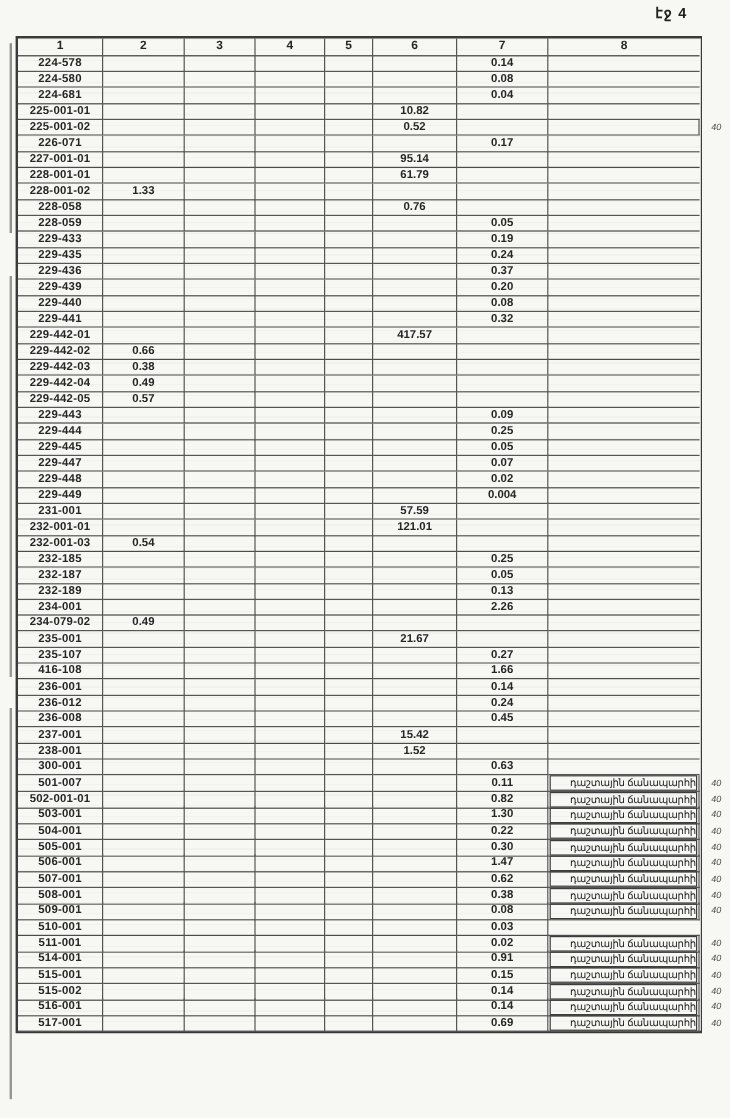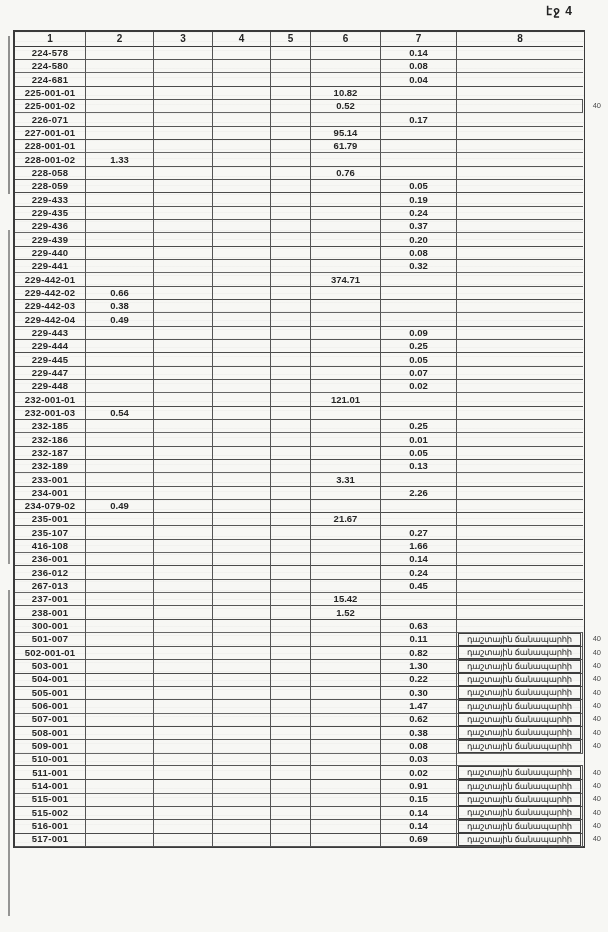--- a/index.html
+++ b/index.html
@@ -71,6 +71,7 @@
     position:absolute;
     right:-17px;top:2px;
     font-size:7.5px;color:#4b4b4b;
+    font-style:italic;
     line-height:9px;
   }
   

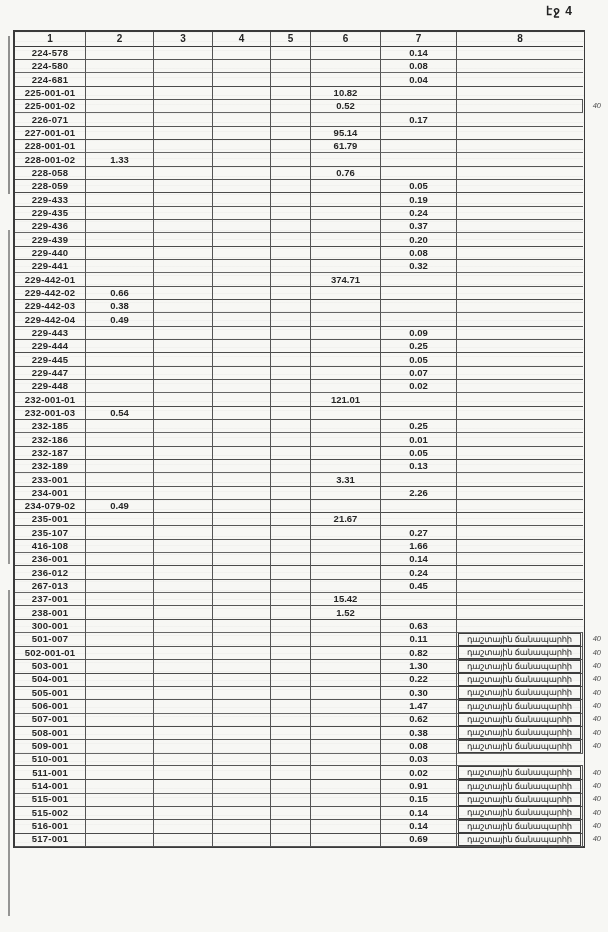--- a/index.html
+++ b/index.html
@@ -273,7 +273,7 @@
         <div class="cell"></div>
         <div class="cell"></div>
         <div class="cell"></div>
-        <div class="cell value-cell">374.71</div>
+        <div class="cell value-cell">417.57</div>
         <div class="cell"></div>
         <div class="cell"></div>
       </div>

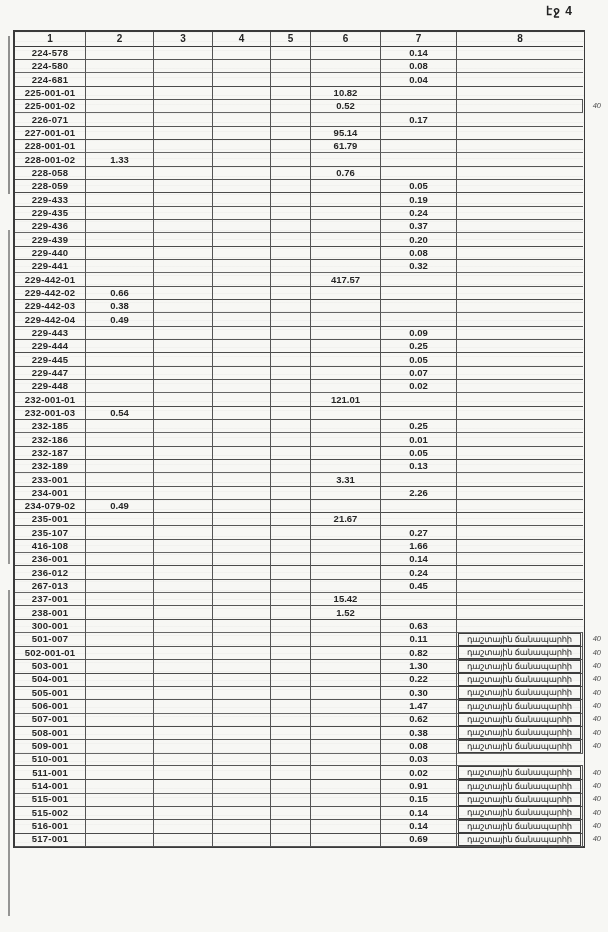--- a/index.html
+++ b/index.html
@@ -308,6 +308,16 @@
         <div class="cell"></div>
       </div>
       <div class="row">
+        <div class="cell code-cell">229-442-05</div>
+        <div class="cell value-cell">0.57</div>
+        <div class="cell"></div>
+        <div class="cell"></div>
+        <div class="cell"></div>
+        <div class="cell"></div>
+        <div class="cell"></div>
+        <div class="cell"></div>
+      </div>
+      <div class="row">
         <div class="cell code-cell">229-443</div>
         <div class="cell"></div>
         <div class="cell"></div>

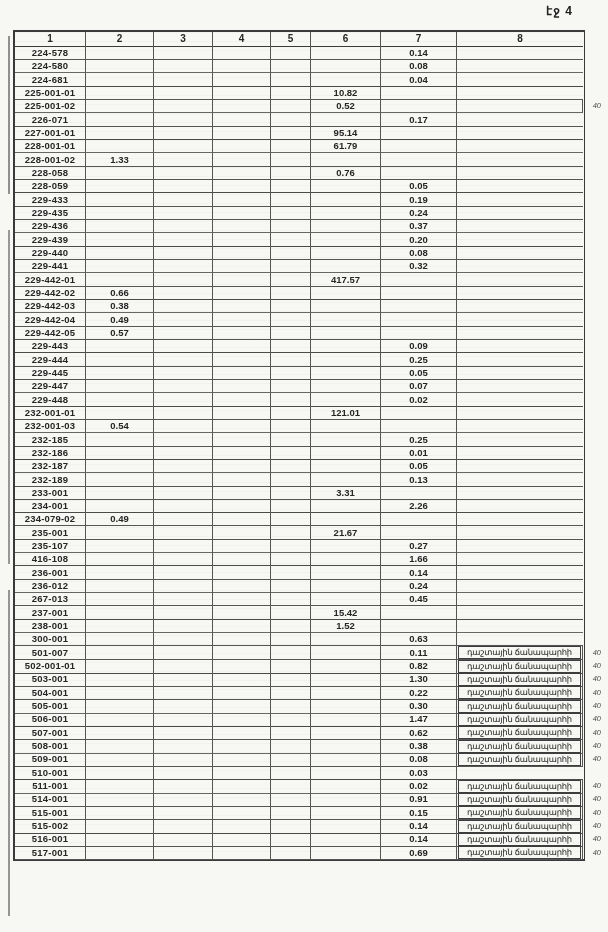--- a/index.html
+++ b/index.html
@@ -368,6 +368,16 @@
         <div class="cell"></div>
       </div>
       <div class="row">
+        <div class="cell code-cell">229-449</div>
+        <div class="cell"></div>
+        <div class="cell"></div>
+        <div class="cell"></div>
+        <div class="cell"></div>
+        <div class="cell"></div>
+        <div class="cell value-cell">0.004</div>
+        <div class="cell"></div>
+      </div>
+      <div class="row">
         <div class="cell code-cell">232-001-01</div>
         <div class="cell"></div>
         <div class="cell"></div>

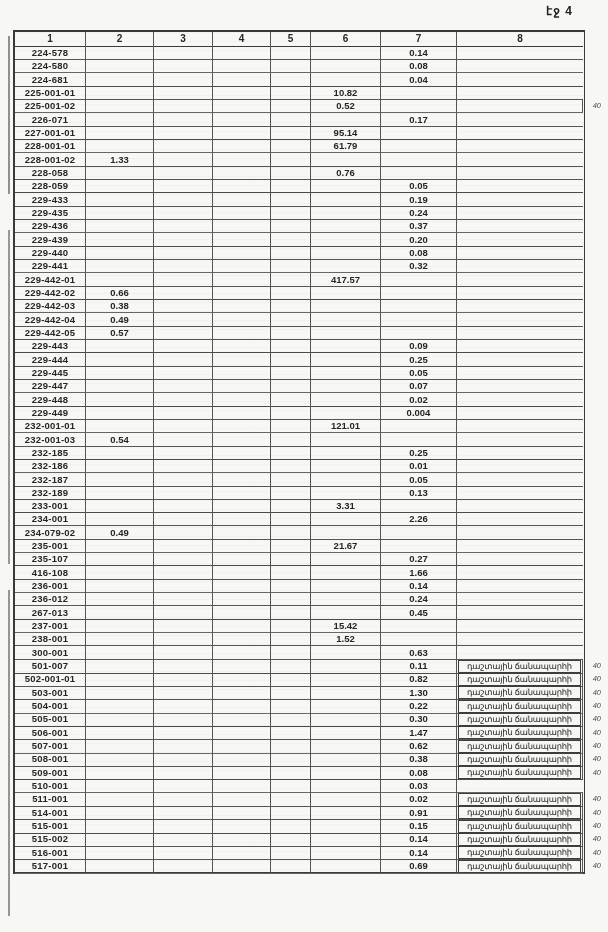--- a/index.html
+++ b/index.html
@@ -378,6 +378,16 @@
         <div class="cell"></div>
       </div>
       <div class="row">
+        <div class="cell code-cell">231-001</div>
+        <div class="cell"></div>
+        <div class="cell"></div>
+        <div class="cell"></div>
+        <div class="cell"></div>
+        <div class="cell value-cell">57.59</div>
+        <div class="cell"></div>
+        <div class="cell"></div>
+      </div>
+      <div class="row">
         <div class="cell code-cell">232-001-01</div>
         <div class="cell"></div>
         <div class="cell"></div>

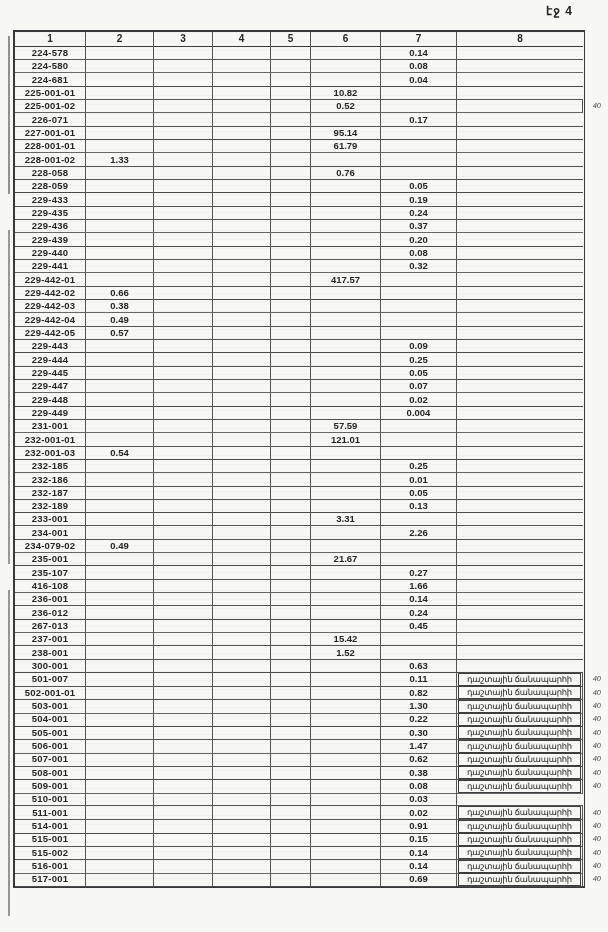--- a/index.html
+++ b/index.html
@@ -418,16 +418,6 @@
         <div class="cell"></div>
       </div>
       <div class="row">
-        <div class="cell code-cell">232-186</div>
-        <div class="cell"></div>
-        <div class="cell"></div>
-        <div class="cell"></div>
-        <div class="cell"></div>
-        <div class="cell"></div>
-        <div class="cell value-cell">0.01</div>
-        <div class="cell"></div>
-      </div>
-      <div class="row">
         <div class="cell code-cell">232-187</div>
         <div class="cell"></div>
         <div class="cell"></div>

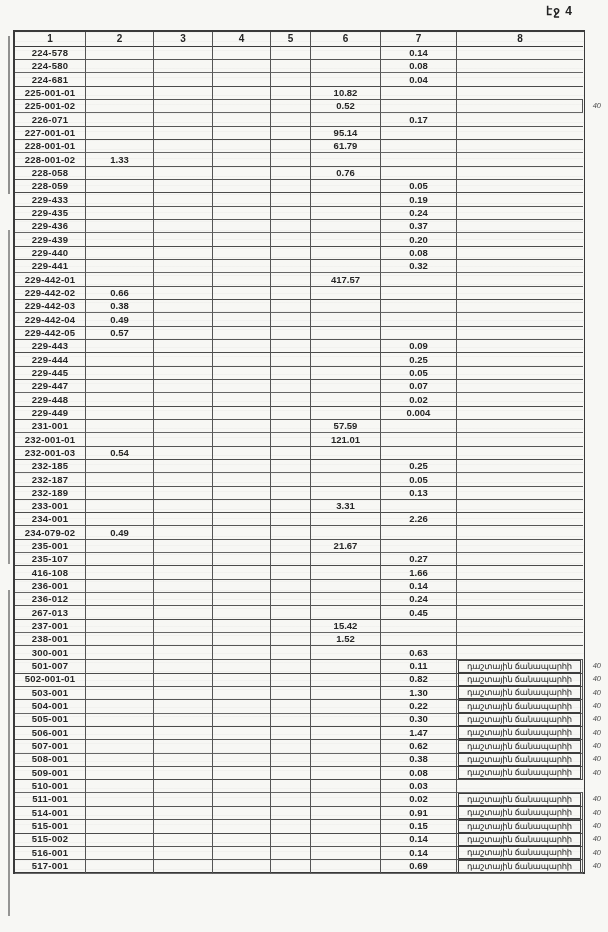--- a/index.html
+++ b/index.html
@@ -438,16 +438,6 @@
         <div class="cell"></div>
       </div>
       <div class="row">
-        <div class="cell code-cell">233-001</div>
-        <div class="cell"></div>
-        <div class="cell"></div>
-        <div class="cell"></div>
-        <div class="cell"></div>
-        <div class="cell value-cell">3.31</div>
-        <div class="cell"></div>
-        <div class="cell"></div>
-      </div>
-      <div class="row">
         <div class="cell code-cell">234-001</div>
         <div class="cell"></div>
         <div class="cell"></div>

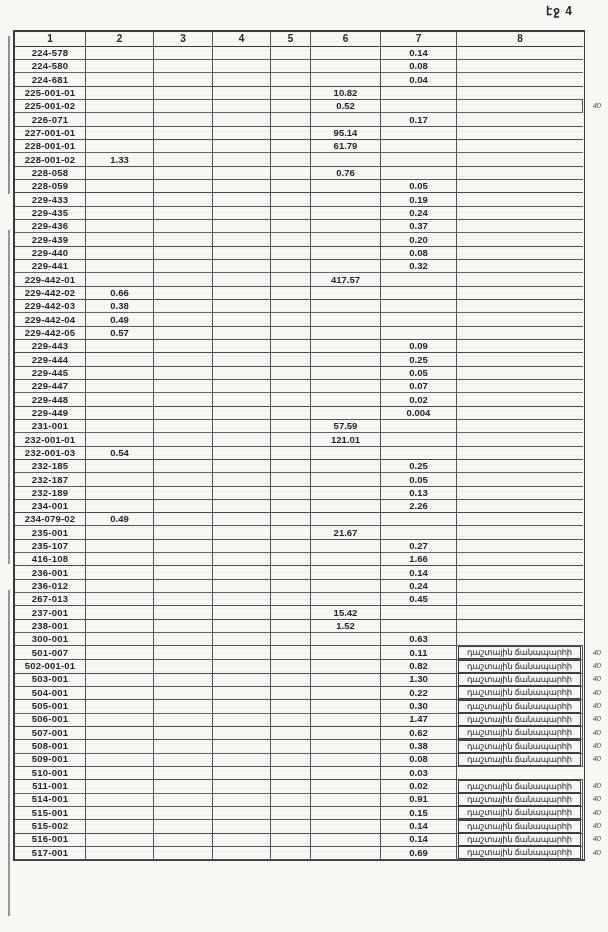--- a/index.html
+++ b/index.html
@@ -508,7 +508,7 @@
         <div class="cell"></div>
       </div>
       <div class="row">
-        <div class="cell code-cell">267-013</div>
+        <div class="cell code-cell">236-008</div>
         <div class="cell"></div>
         <div class="cell"></div>
         <div class="cell"></div>

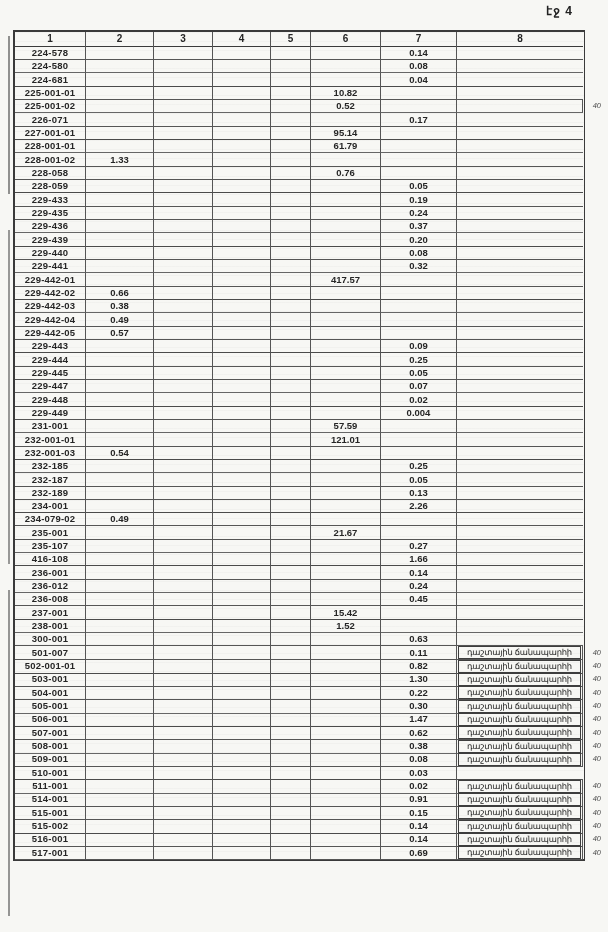--- a/index.html
+++ b/index.html
@@ -64,7 +64,7 @@
     height:11px;
     letter-spacing:-0.2px;
     color:#202020;
-    text-align:center;
+    text-align:right;
     overflow:hidden;
   }
   .margin-note{

